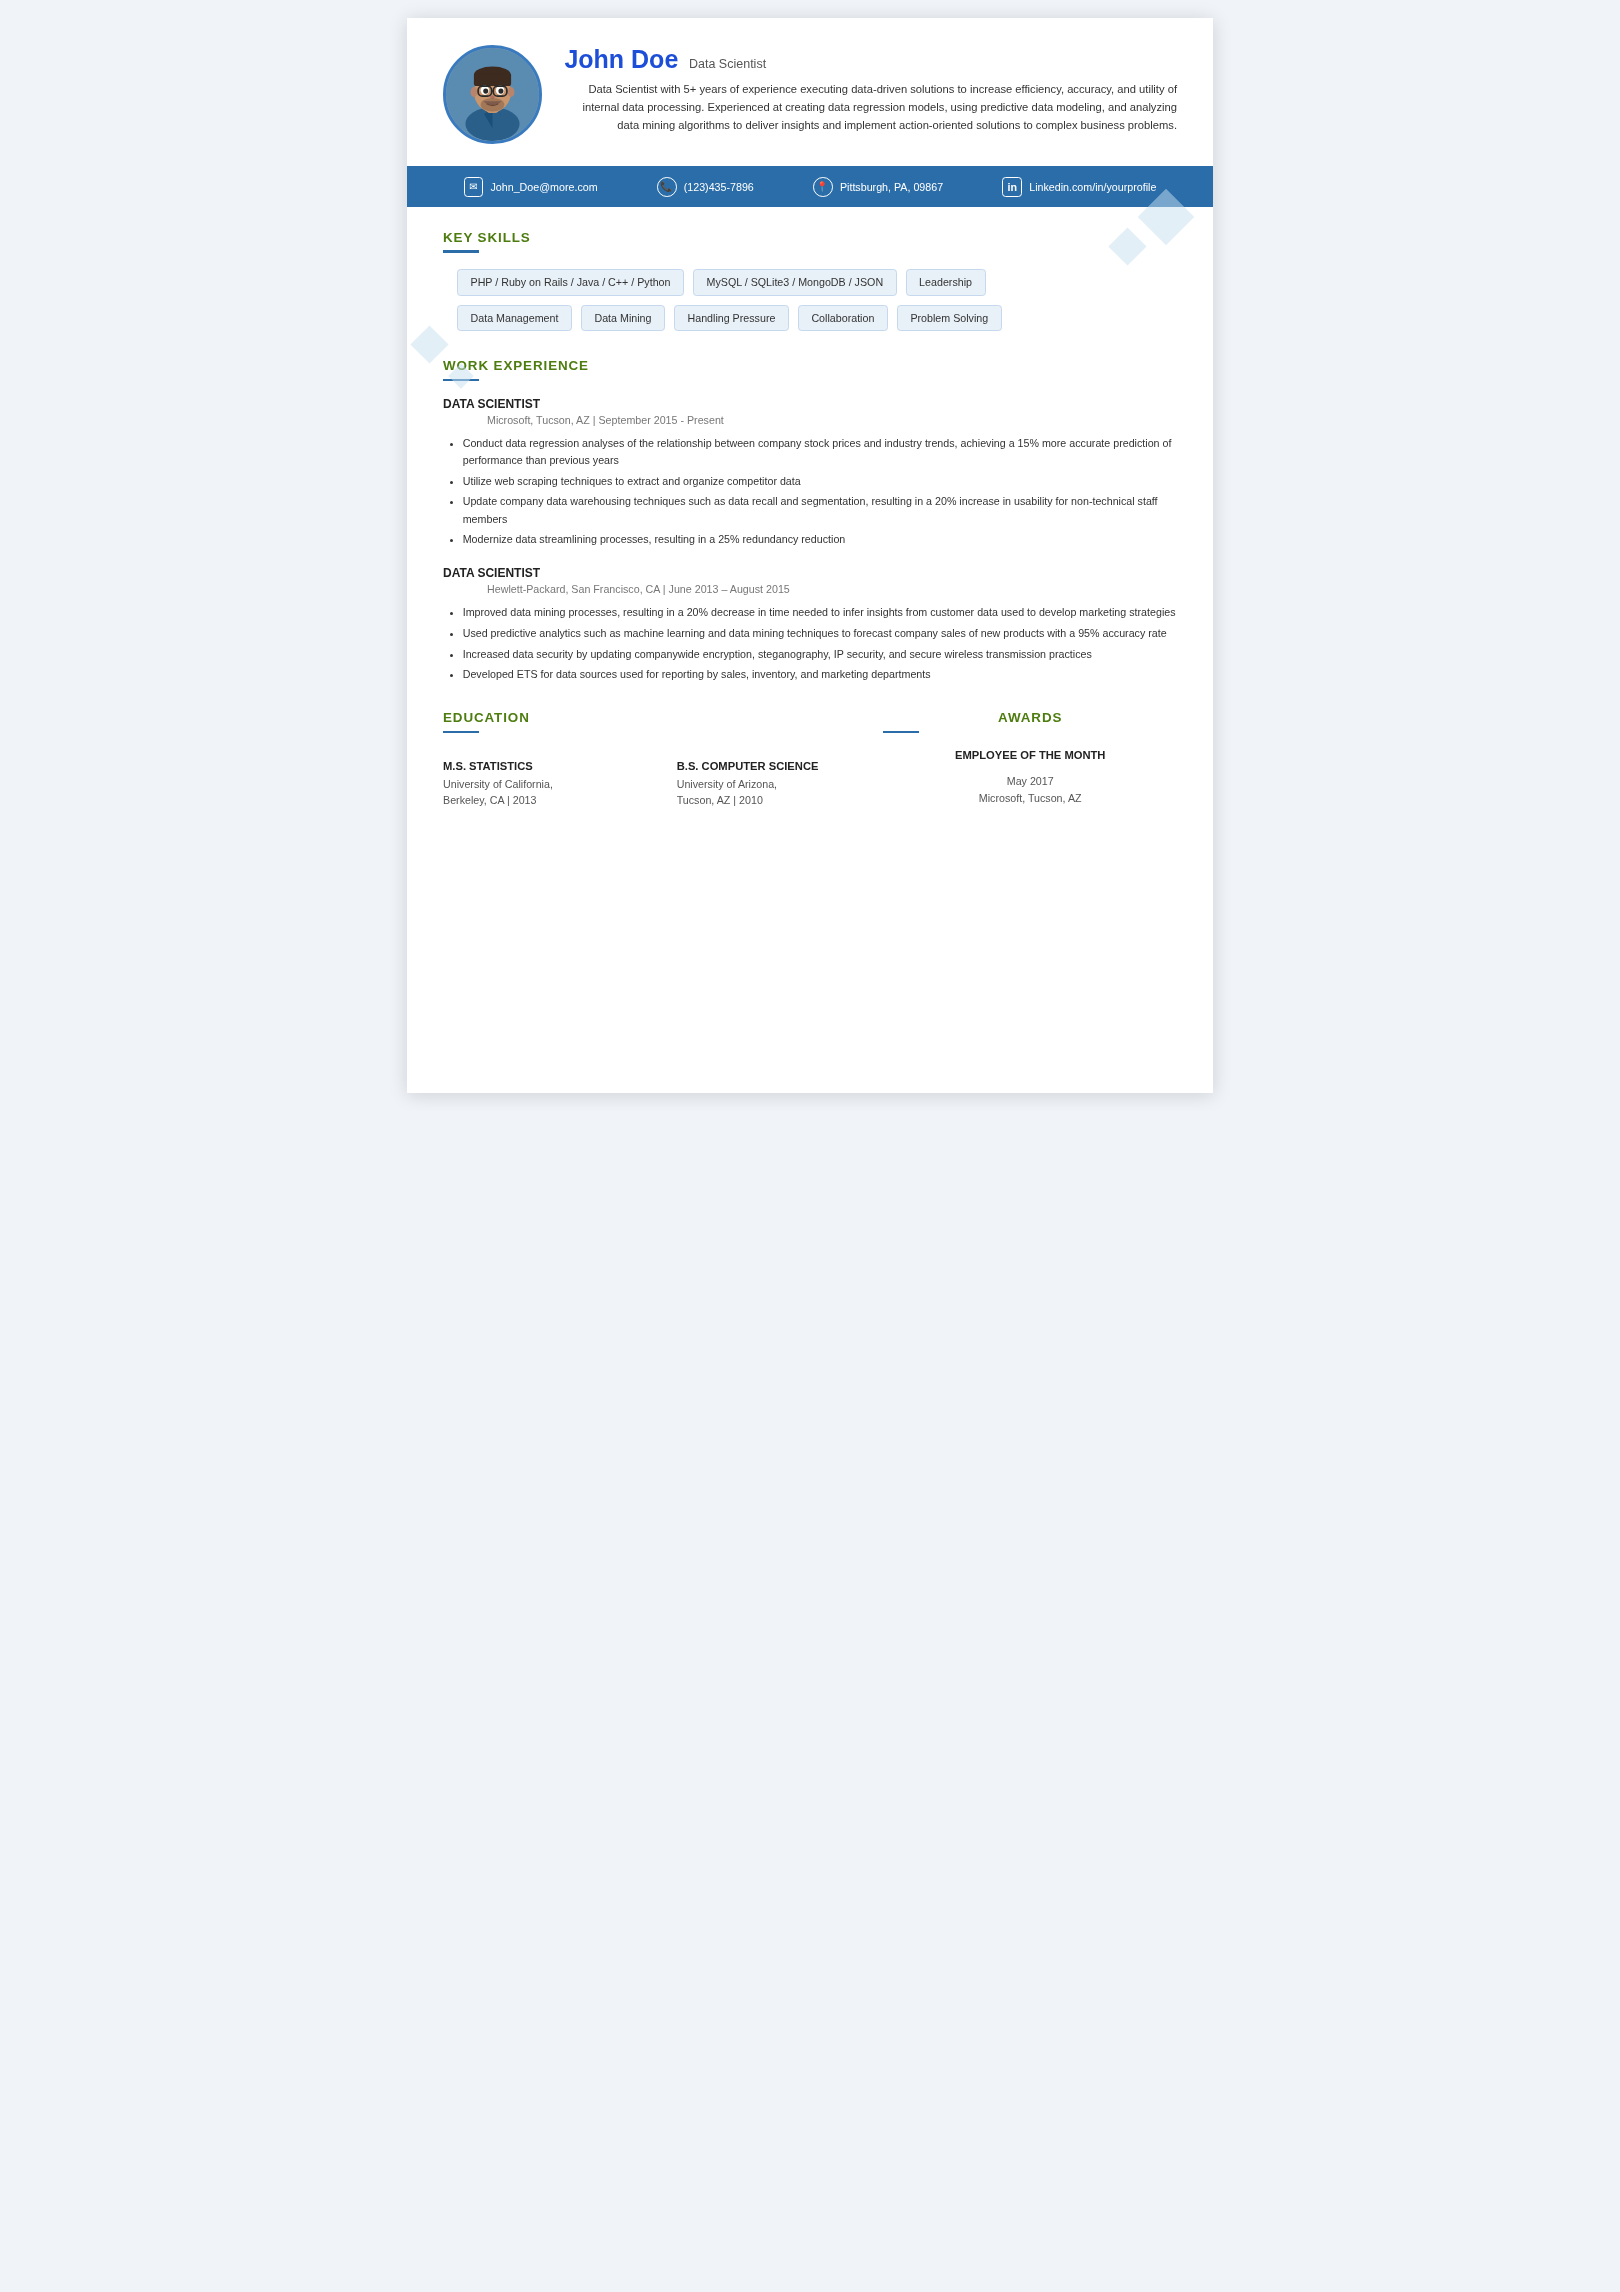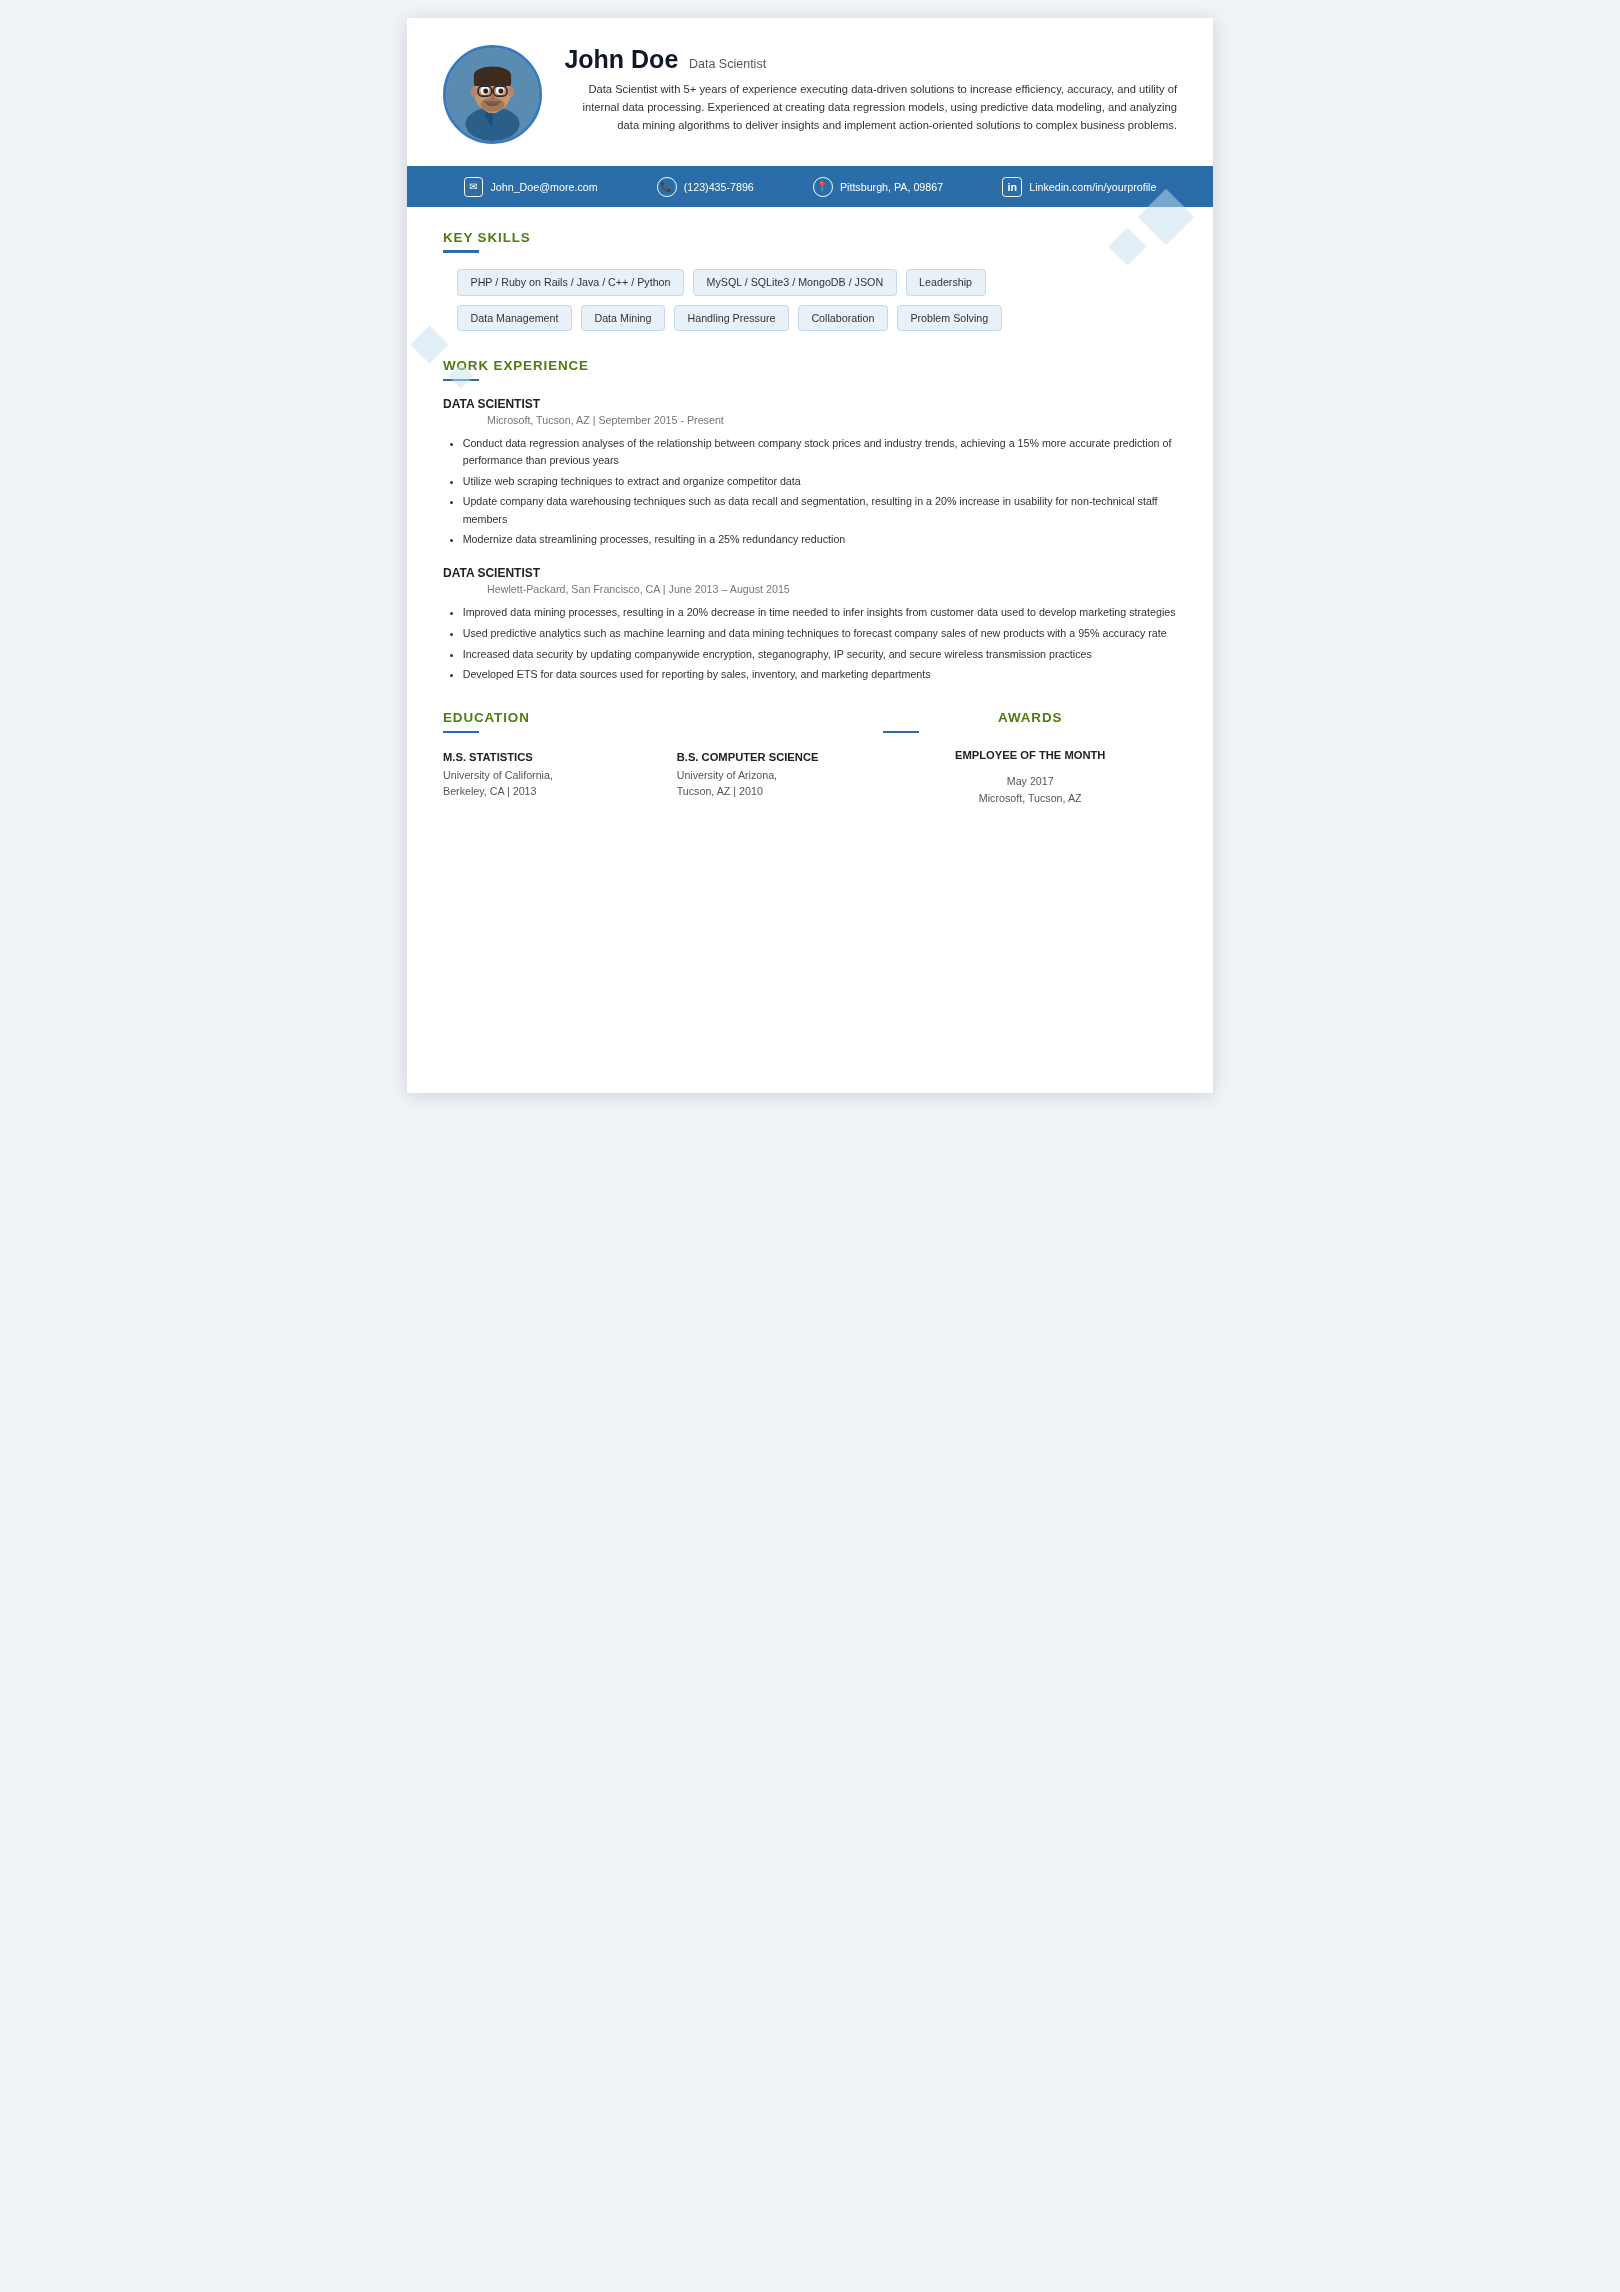--- a/index.html
+++ b/index.html
@@ -71,7 +71,7 @@
     .name {
       font-size: 25px;
       font-weight: bold;
-      color: #0f172a;
+      color: #1d4ed8;
     }
     .job-title {
       font-size: 12.5px;

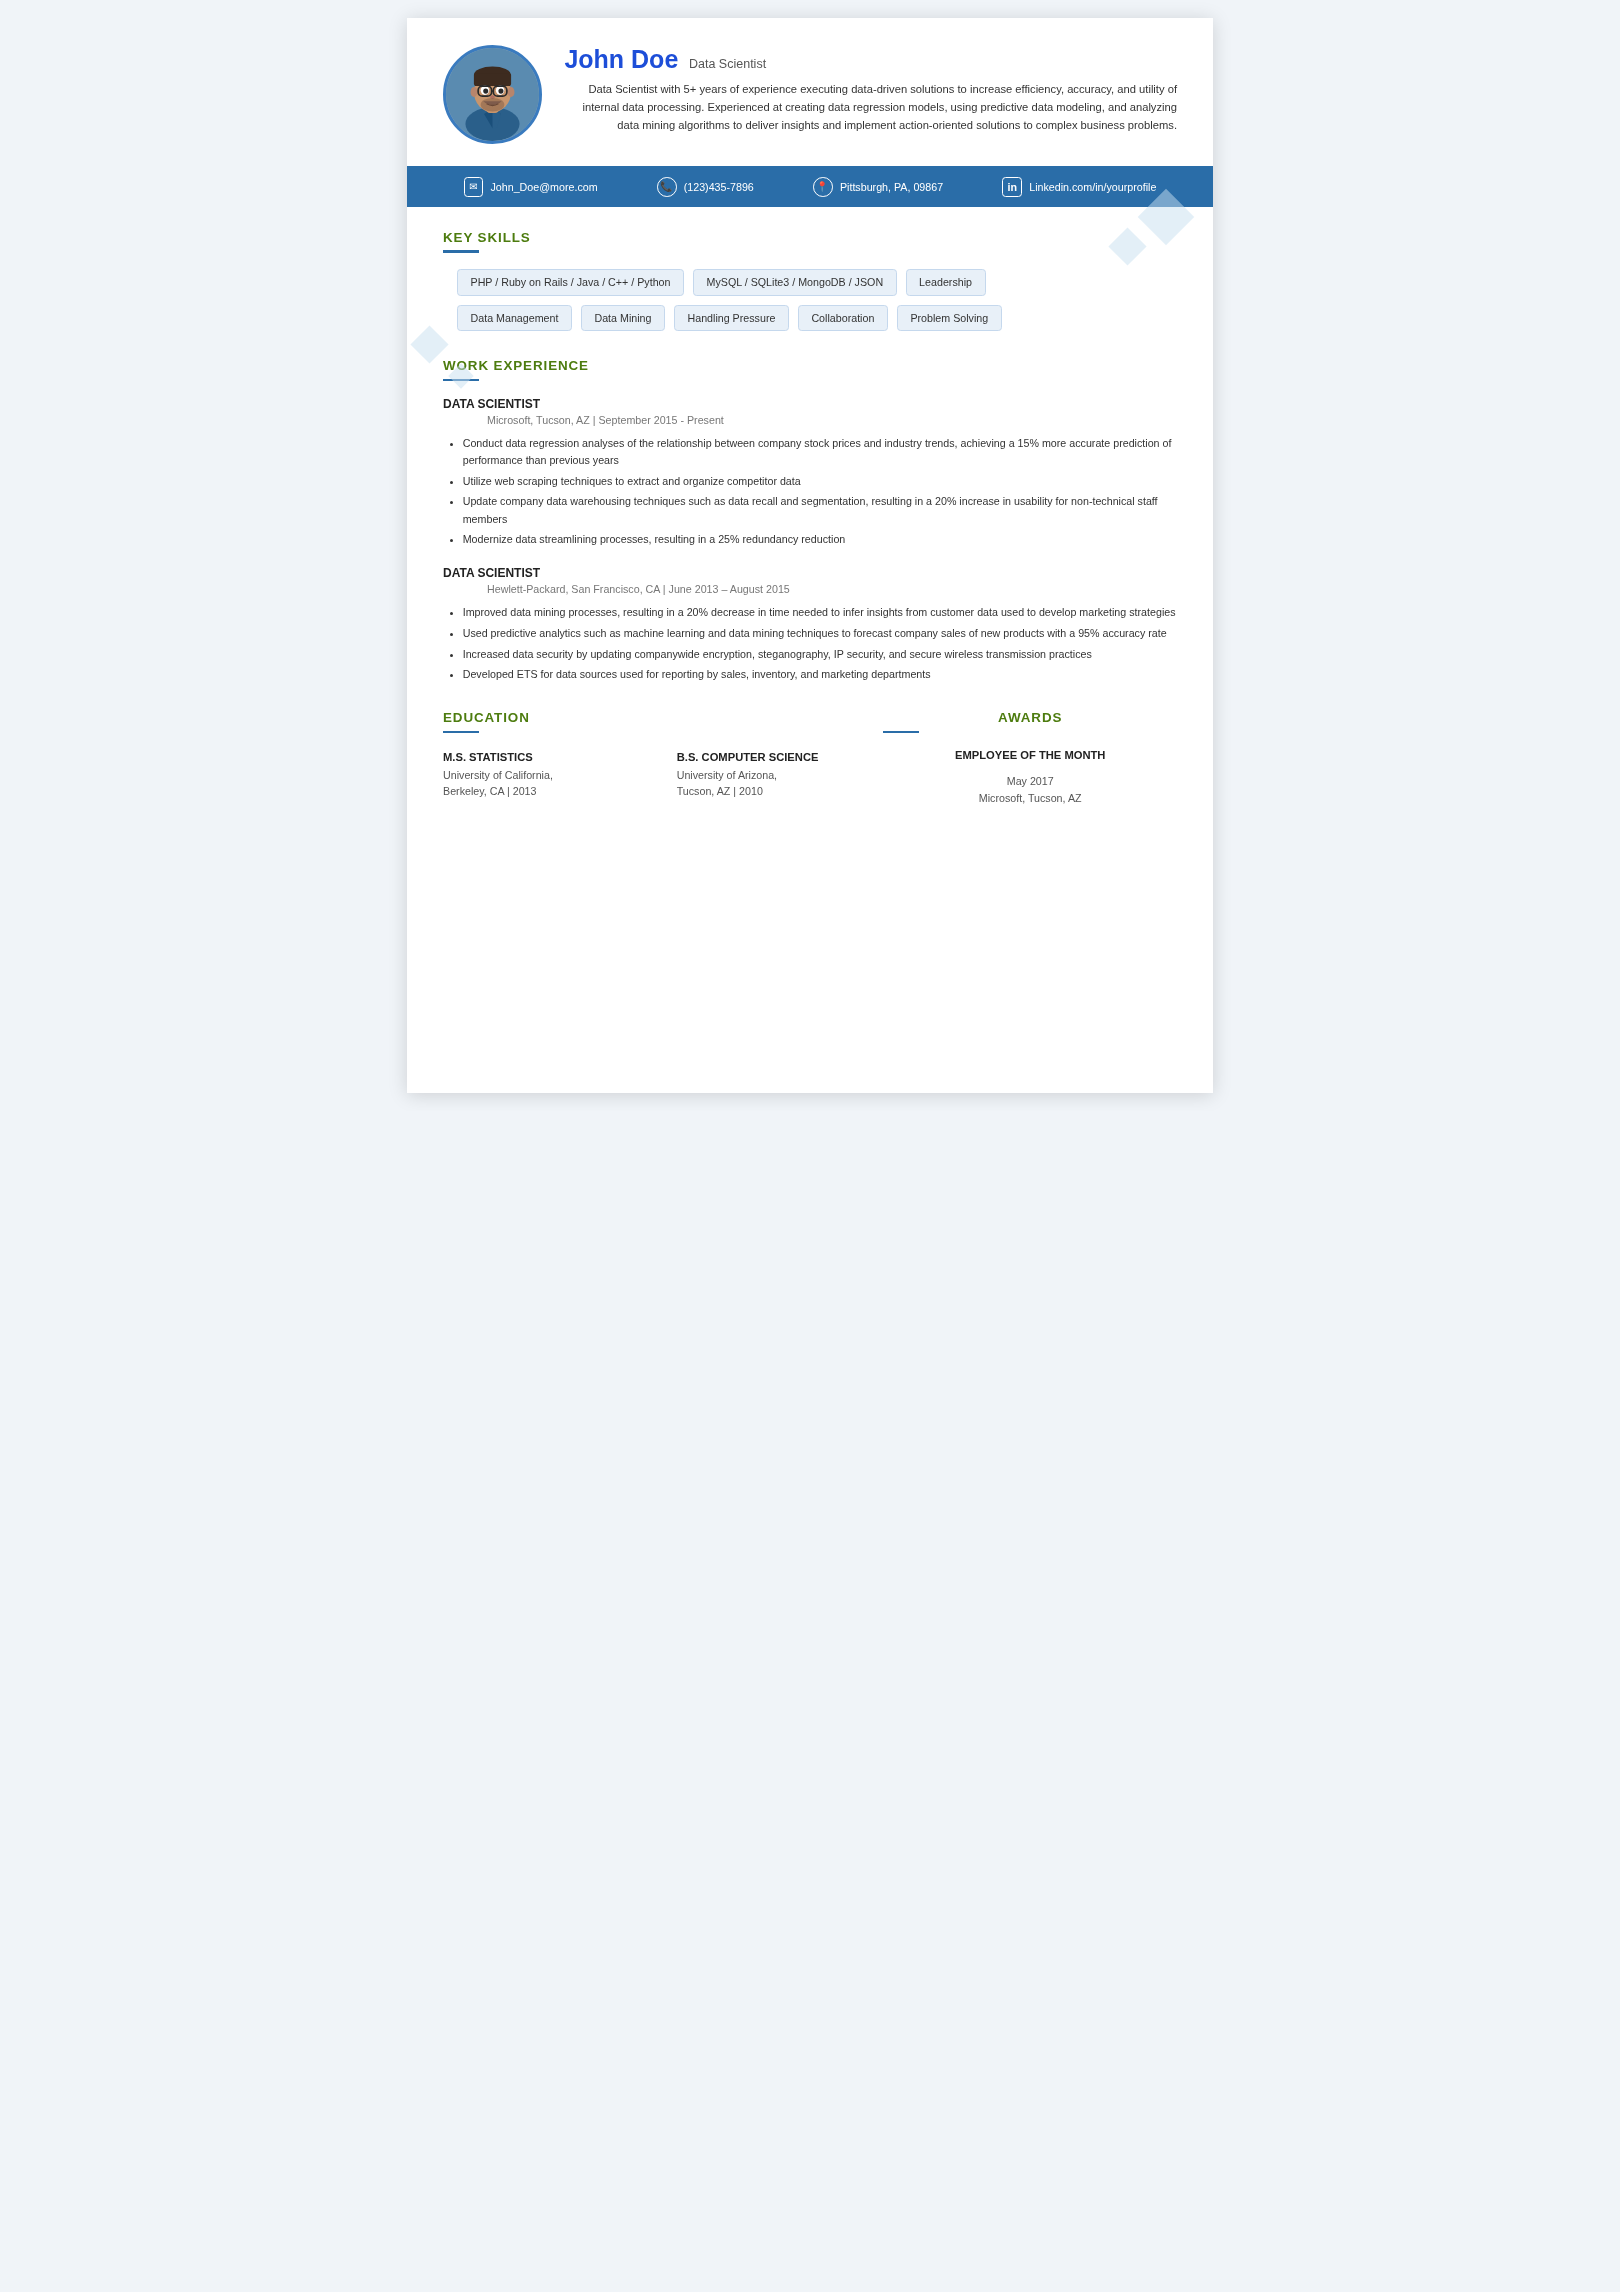--- a/index.html
+++ b/index.html
@@ -196,7 +196,7 @@
     .edu-columns {
       display: flex;
       gap: 27px;
-      margin-top: 18px;
+      margin-top: 27px;
     }
     .edu-item { flex: 1; }
     .edu-degree {

